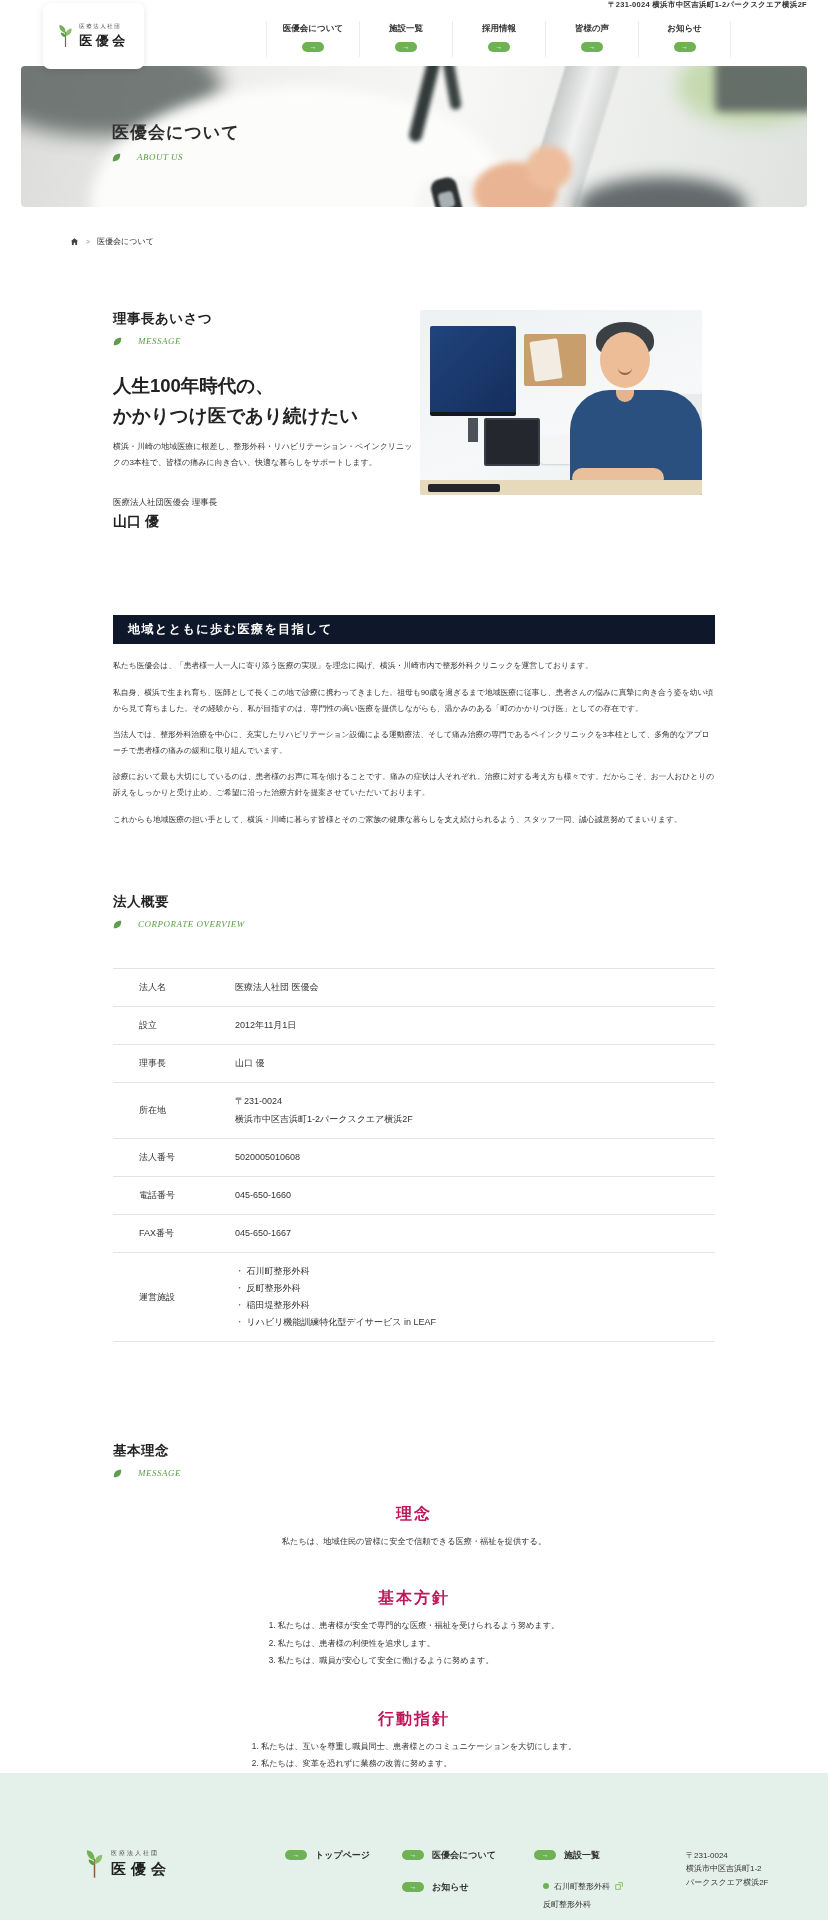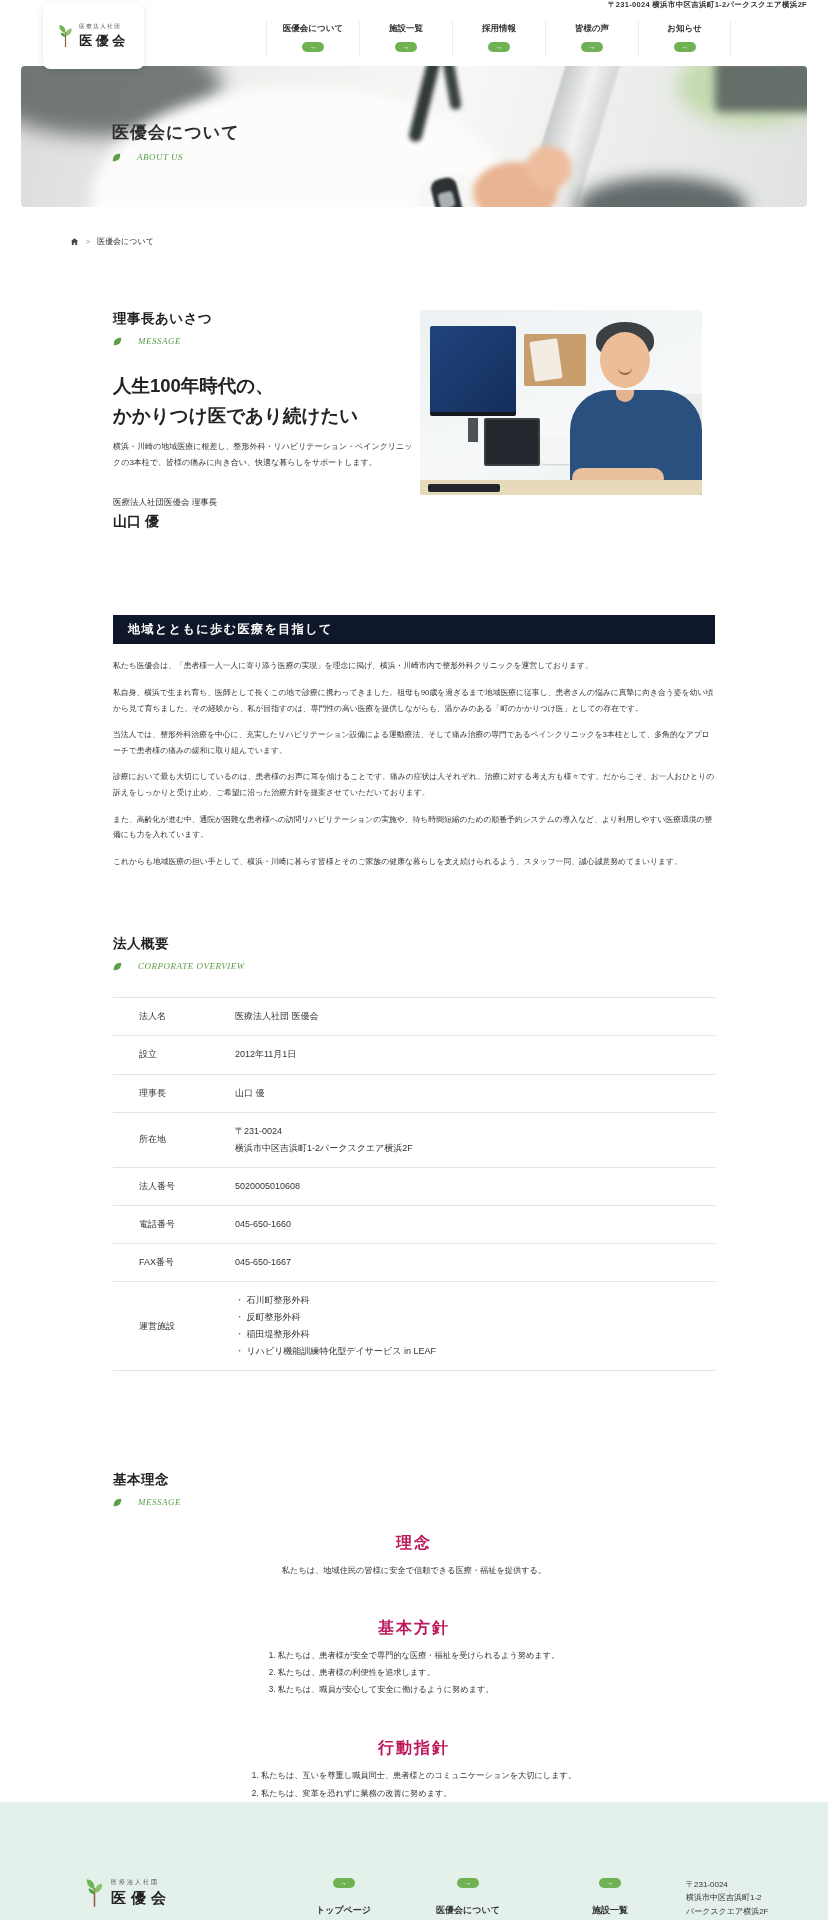--- a/index.html
+++ b/index.html
@@ -248,7 +248,6 @@
     <p>私自身、横浜で生まれ育ち、医師として長くこの地で診療に携わってきました。祖母も90歳を過ぎるまで地域医療に従事し、患者さんの悩みに真摯に向き合う姿を幼い頃から見て育ちました。その経験から、私が目指すのは、専門性の高い医療を提供しながらも、温かみのある「町のかかりつけ医」としての存在です。</p>
     <p>当法人では、整形外科治療を中心に、充実したリハビリテーション設備による運動療法、そして痛み治療の専門であるペインクリニックを3本柱として、多角的なアプローチで患者様の痛みの緩和に取り組んでいます。</p>
     <p>診療において最も大切にしているのは、患者様のお声に耳を傾けることです。痛みの症状は人それぞれ。治療に対する考え方も様々です。だからこそ、お一人おひとりの訴えをしっかりと受け止め、ご希望に沿った治療方針を提案させていただいております。</p>
-    <p>また、高齢化が進む中、通院が困難な患者様への訪問リハビリテーションの実施や、待ち時間短縮のための順番予約システムの導入など、より利用しやすい医療環境の整備にも力を入れています。</p>
     <p>これからも地域医療の担い手として、横浜・川崎に暮らす皆様とそのご家族の健康な暮らしを支え続けられるよう、スタッフ一同、誠心誠意努めてまいります。</p>
   </div>
 </div>

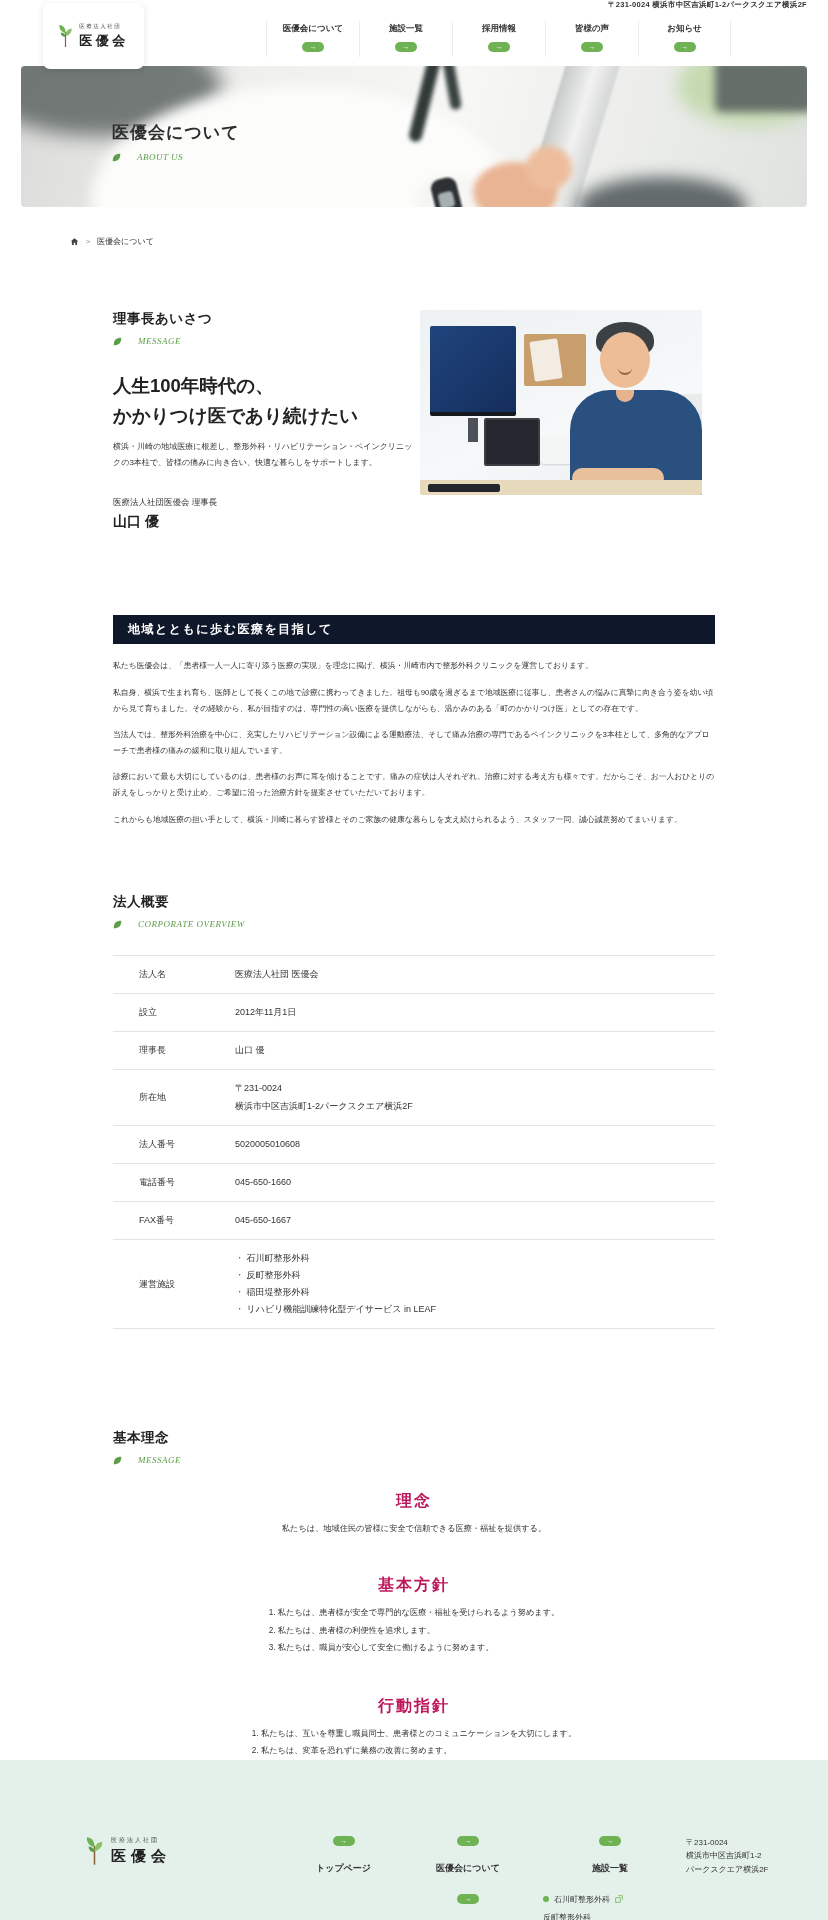--- a/index.html
+++ b/index.html
@@ -98,7 +98,7 @@
   .about-text p { margin:0 0 11px; font-size:7.8px; line-height:2.0; color:#333; }
   
   .overview { margin-top:55px; }
-  .ov-table { margin-top:26px; width:100%; border-collapse:collapse; }
+  .ov-table { margin-top:39px; width:100%; border-collapse:collapse; }
   .ov-table tr { border-top:1px solid #e4e4e4; }
   .ov-table tr:last-child { border-bottom:1px solid #e4e4e4; }
   .ov-table th { width:122px; text-align:left; font-weight:normal; font-size:9px; color:#333; padding:10px 0 10px 26px; vertical-align:middle; }

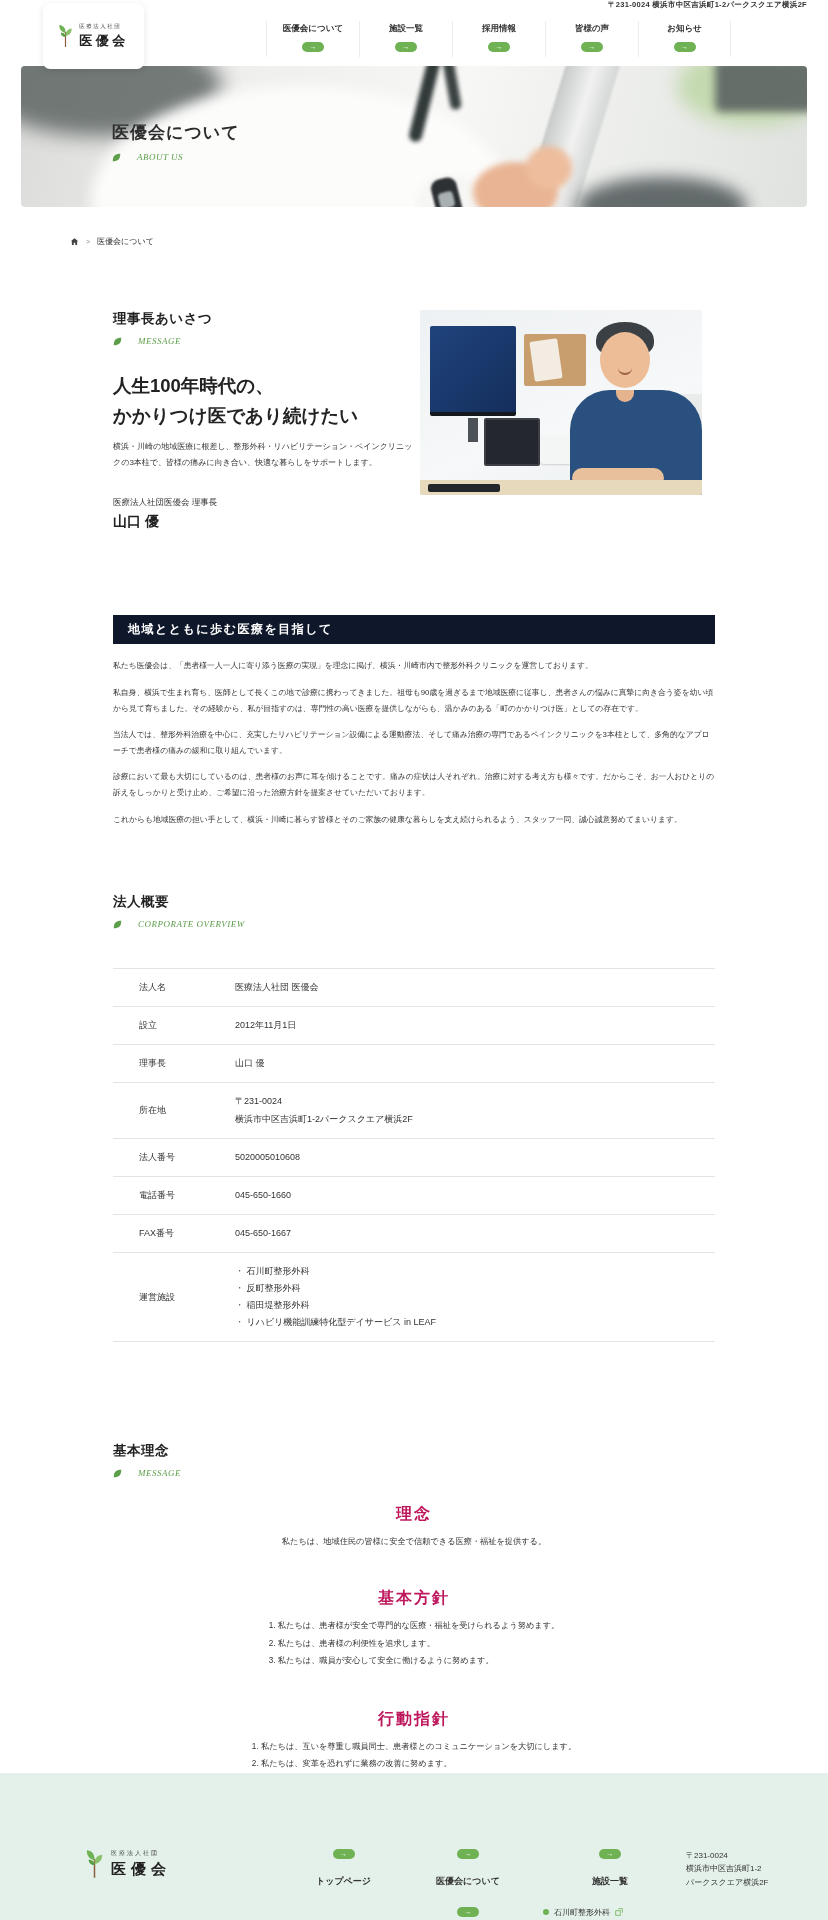--- a/index.html
+++ b/index.html
@@ -118,7 +118,7 @@
   .f-logo { display:flex; align-items:center; gap:7px; }
   .f-logo .org { font-size:6px; letter-spacing:2px; color:#444; margin-bottom:2px; }
   .f-logo .name { font-size:15px; font-weight:bold; letter-spacing:5px; color:#222; }
-  .f-link { display:flex; align-items:center; gap:16px; margin-bottom:19px; font-size:9px; font-weight:bold; color:#333; cursor:pointer;flex-direction:column; }
+  .f-link { display:flex; align-items:center; gap:8px; margin-bottom:19px; font-size:9px; font-weight:bold; color:#333; cursor:pointer; }
   .f-col-1 { width:117px; }
   .f-col-2 { width:132px; }
   .f-col-3 { width:152px; }

